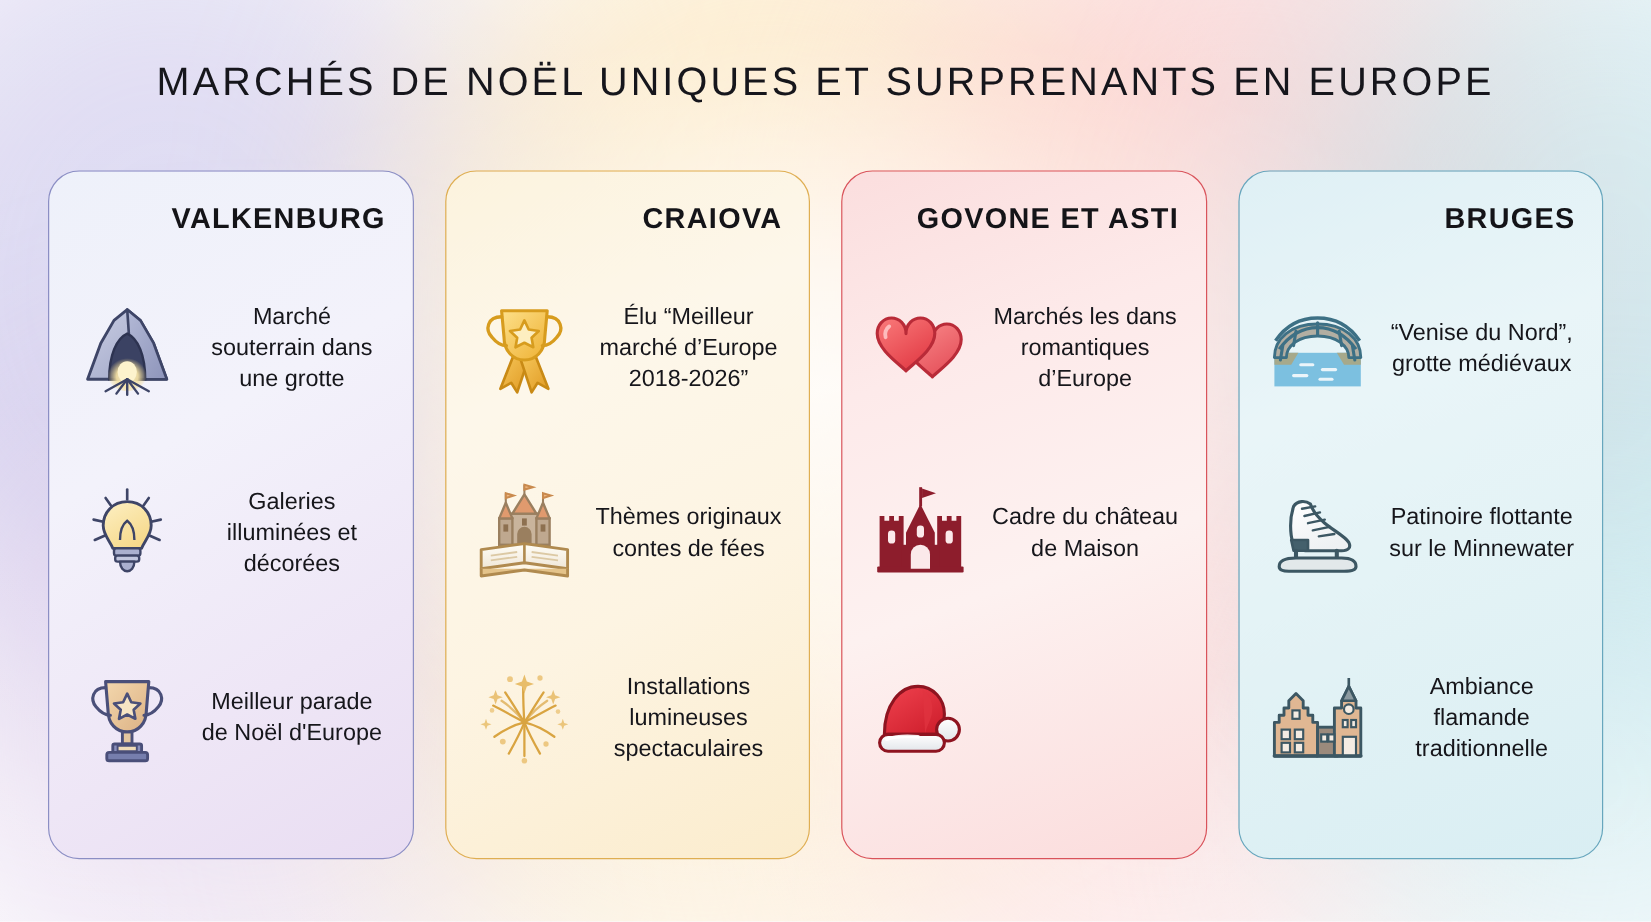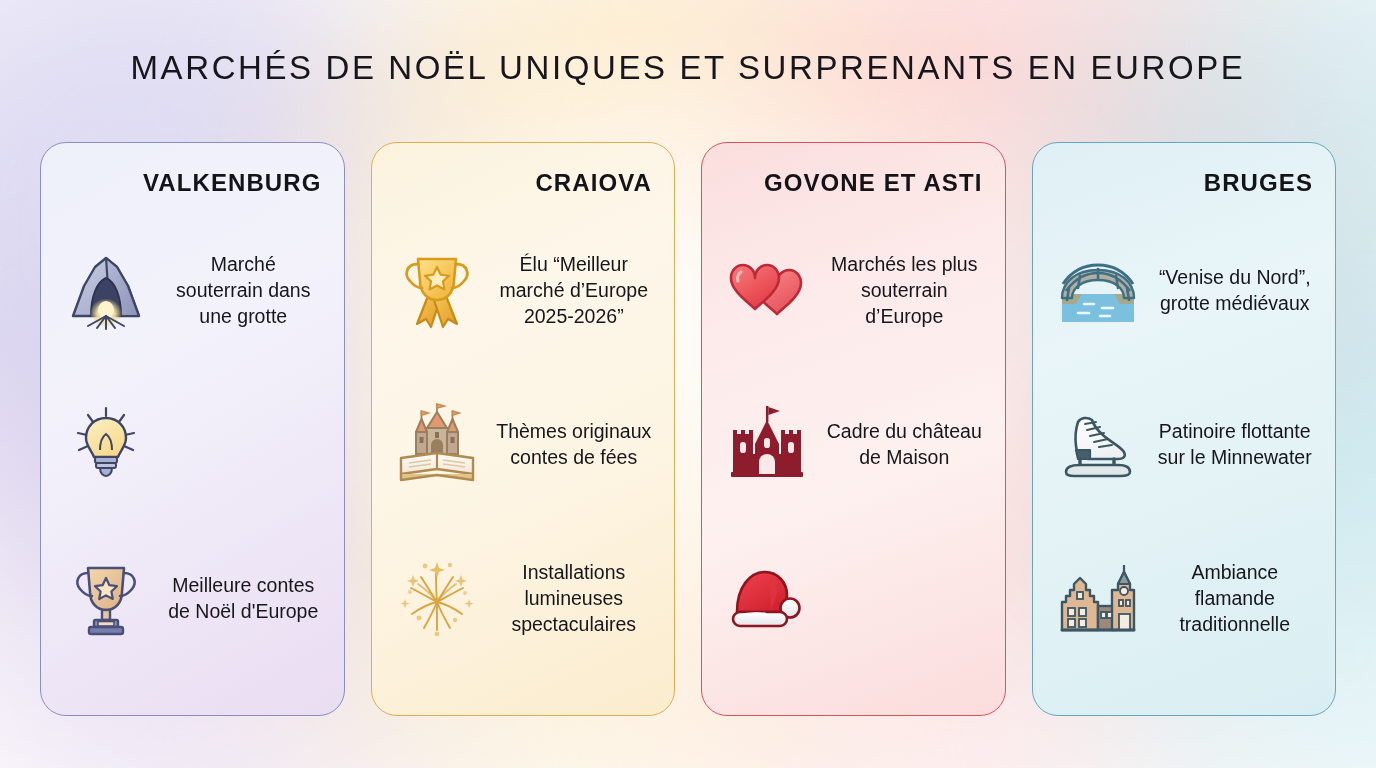--- a/index.html
+++ b/index.html
@@ -313,7 +313,7 @@
               <path d="M42 19 L45.6 26.6 L54 27.8 L48 33.4 L49.4 41.4 L42 37.6 L34.6 41.4 L36 33.4 L30 27.8 L38.4 26.6 Z" fill="#fdeec0" stroke="#d79c1e" stroke-width="2.2" stroke-linejoin="round"></path>
             </svg>
           </span>
-          <span class="item-text">Élu “Meilleur marché d’Europe 2025-2026”</span>
+          <span class="item-text">Élu “Meilleur marché d’Europe 2018-2026”</span>
         </div>
 
         <div class="item">

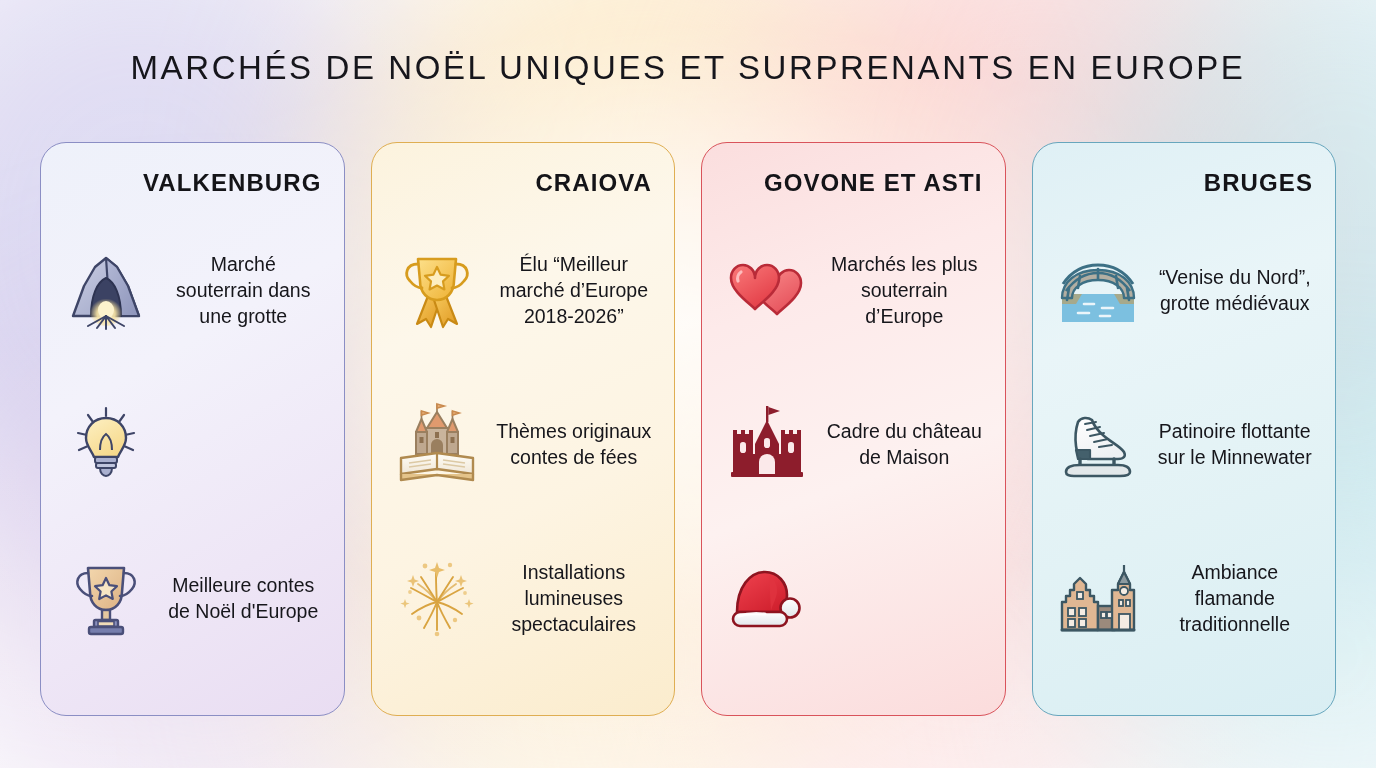--- a/index.html
+++ b/index.html
@@ -422,7 +422,7 @@
               <path d="M16 24 C13 26 12 30 13 33" fill="none" stroke="#fdbcbc" stroke-width="3.2" stroke-linecap="round"></path>
             </svg>
           </span>
-          <span class="item-text">Marchés les plus souterrain d’Europe</span>
+          <span class="item-text">Marchés les dans romantiques d’Europe</span>
         </div>
 
         <div class="item">

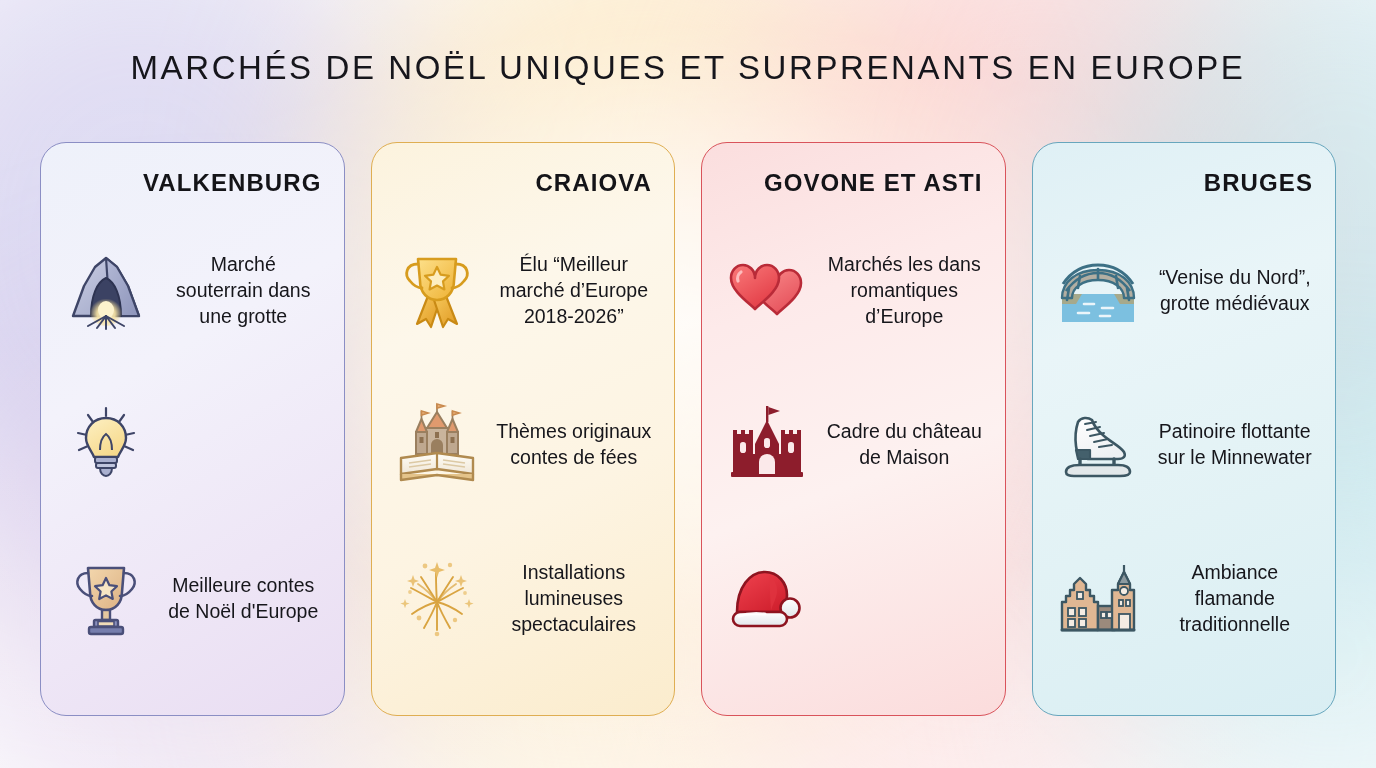--- a/index.html
+++ b/index.html
@@ -259,6 +259,7 @@
               <path d="M36 66 L48 66 C48 71 45 74 42 74 C39 74 36 71 36 66 Z" fill="#aab0cf" stroke="#3e4567" stroke-width="2" stroke-linejoin="round"></path>
             </svg>
           </span>
+          <span class="item-text">Galeries illuminées et décorées</span>
         </div>
 
         <div class="item">

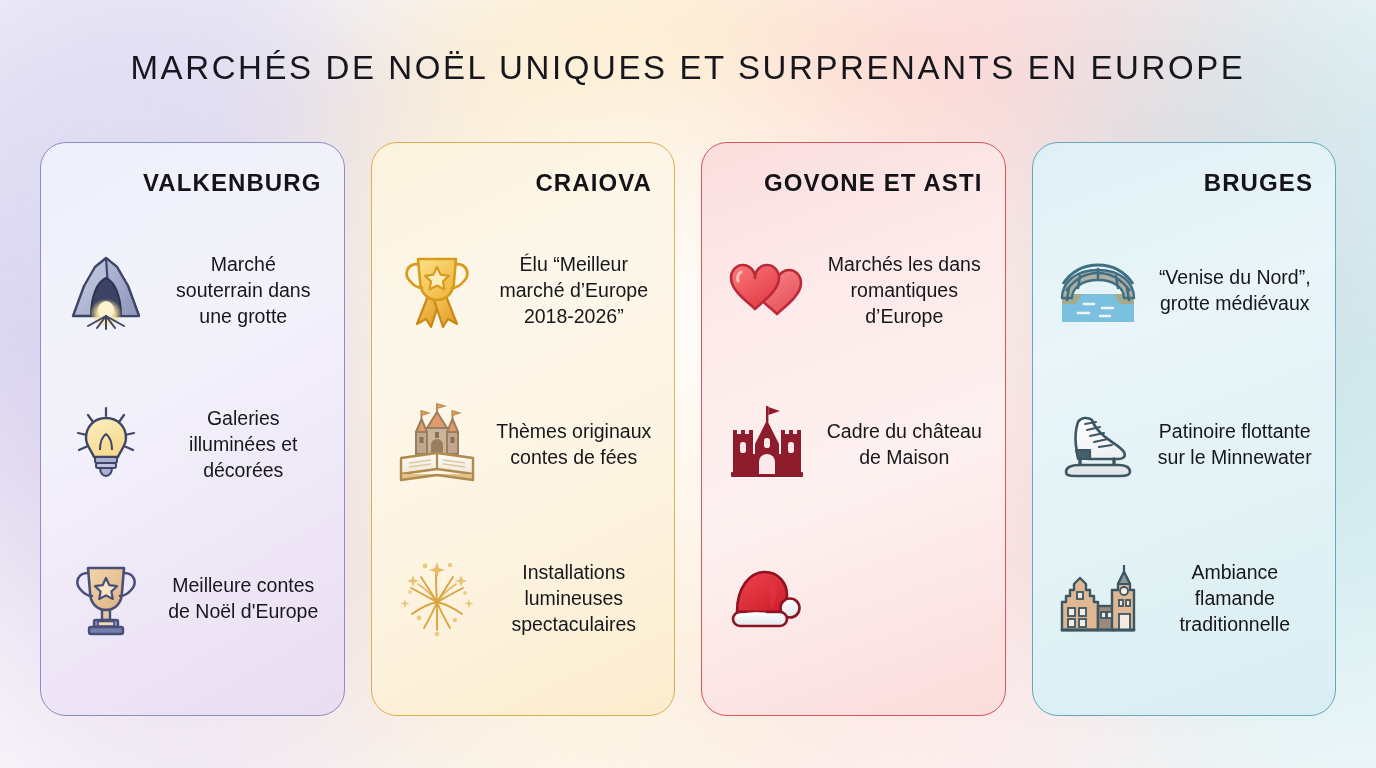--- a/index.html
+++ b/index.html
@@ -281,7 +281,7 @@
               <rect x="34" y="65.5" width="16" height="4.5" fill="#f0dcb8" stroke="#4a4f79" stroke-width="1.6"></rect>
             </svg>
           </span>
-          <span class="item-text">Meilleure contes de Noël d'Europe</span>
+          <span class="item-text">Meilleur parade de Noël d'Europe</span>
         </div>
 
       </div>

